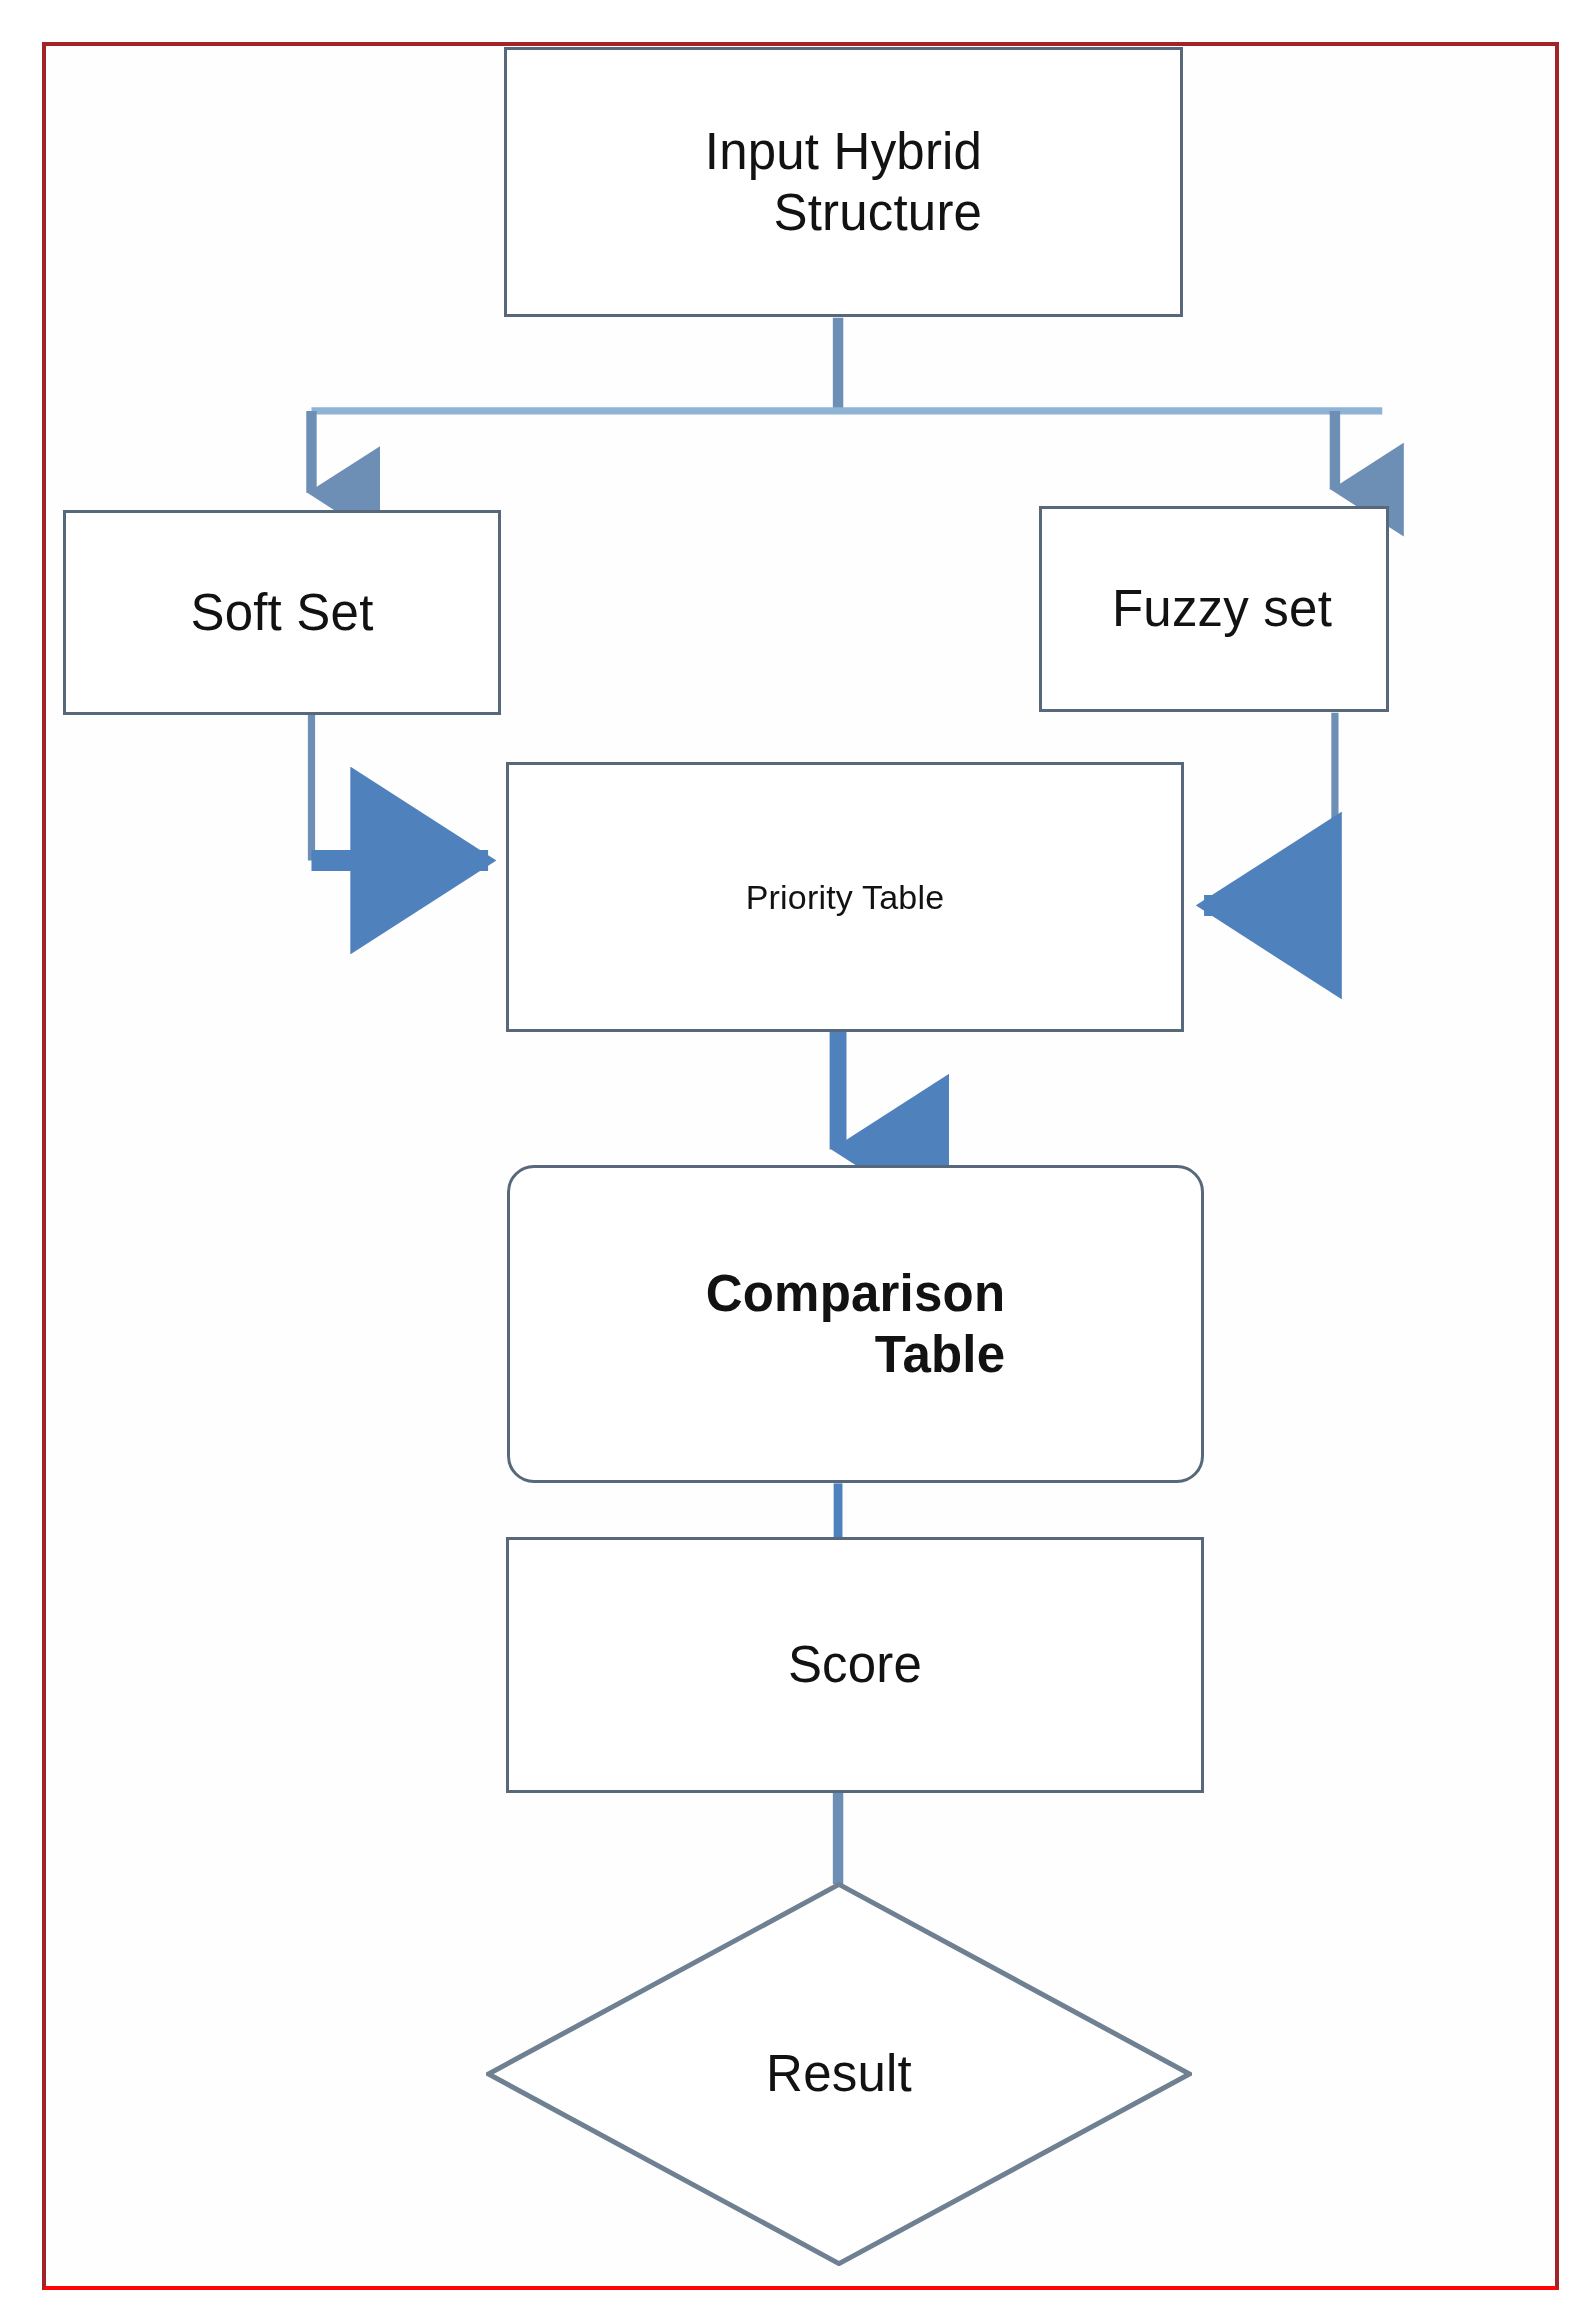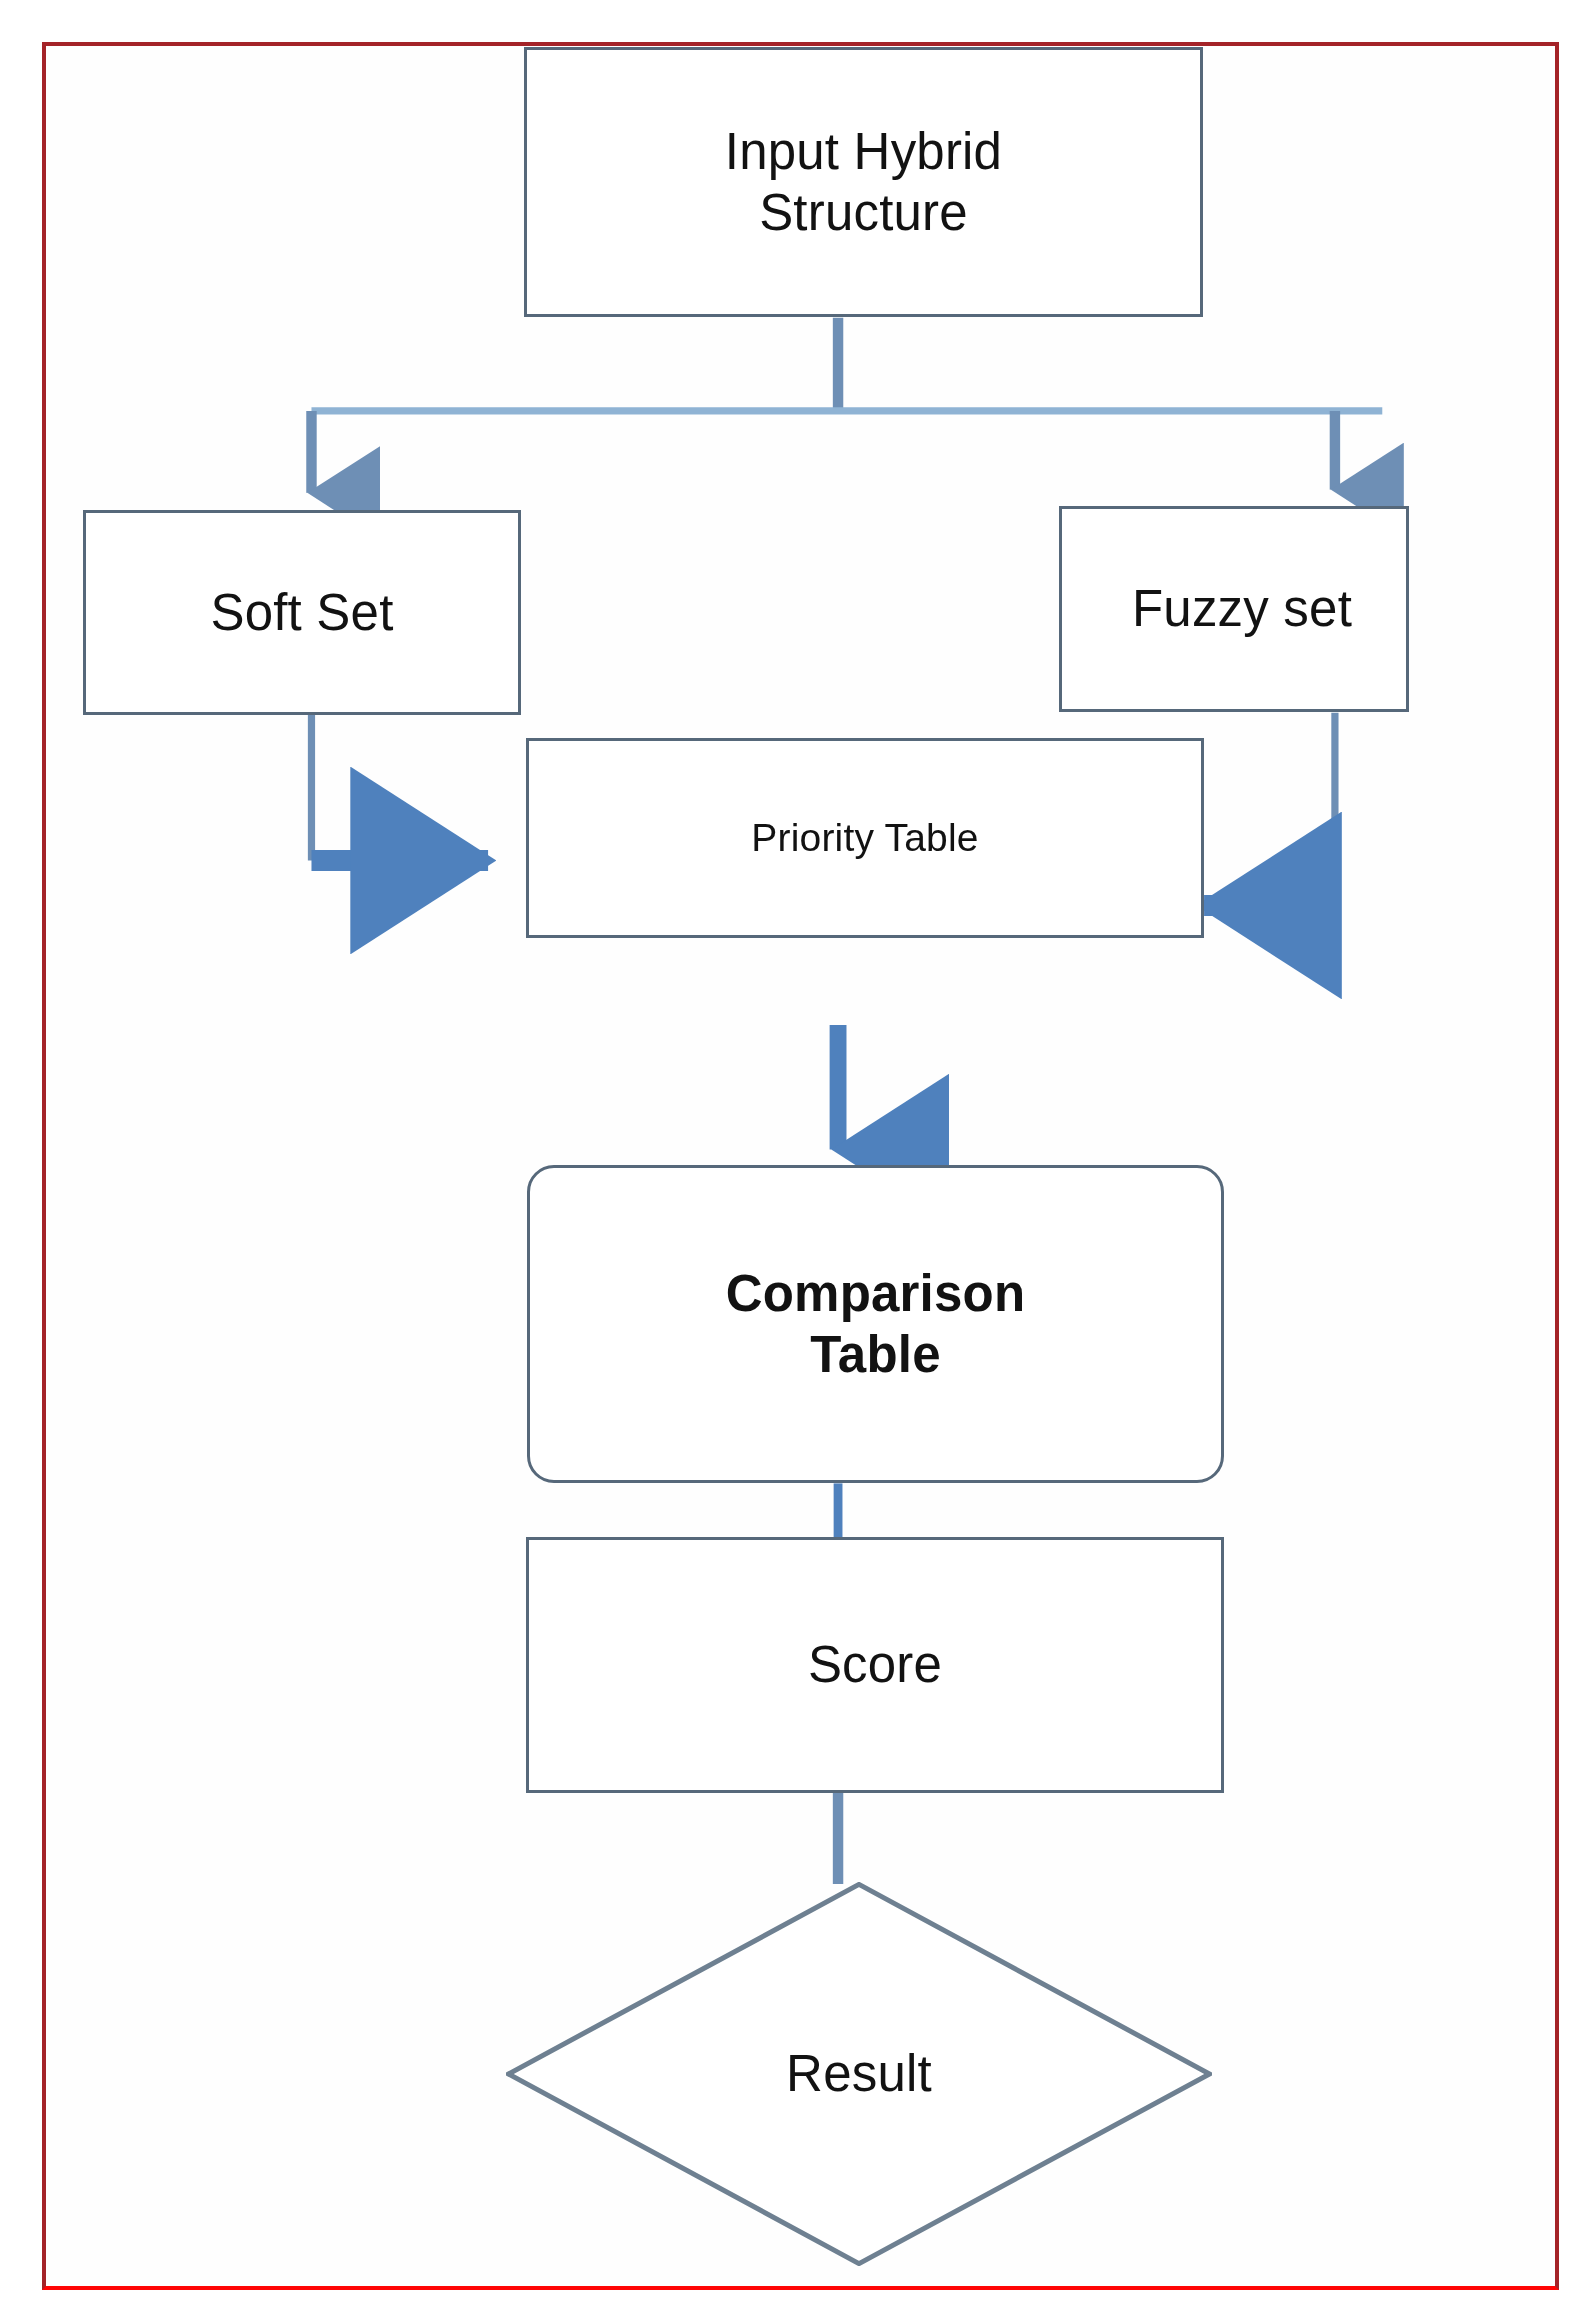--- a/index.html
+++ b/index.html
@@ -49,12 +49,11 @@
     display: flex;
     align-items: center;
     justify-content: center;
-    text-align: center;
+    text-align: right;
     color: #121212;
     background: #FFFFFF;
     line-height: 1.20;
     letter-spacing: 0.2px;
-    margin-left: 20px;
   }
 
   .node.rect {

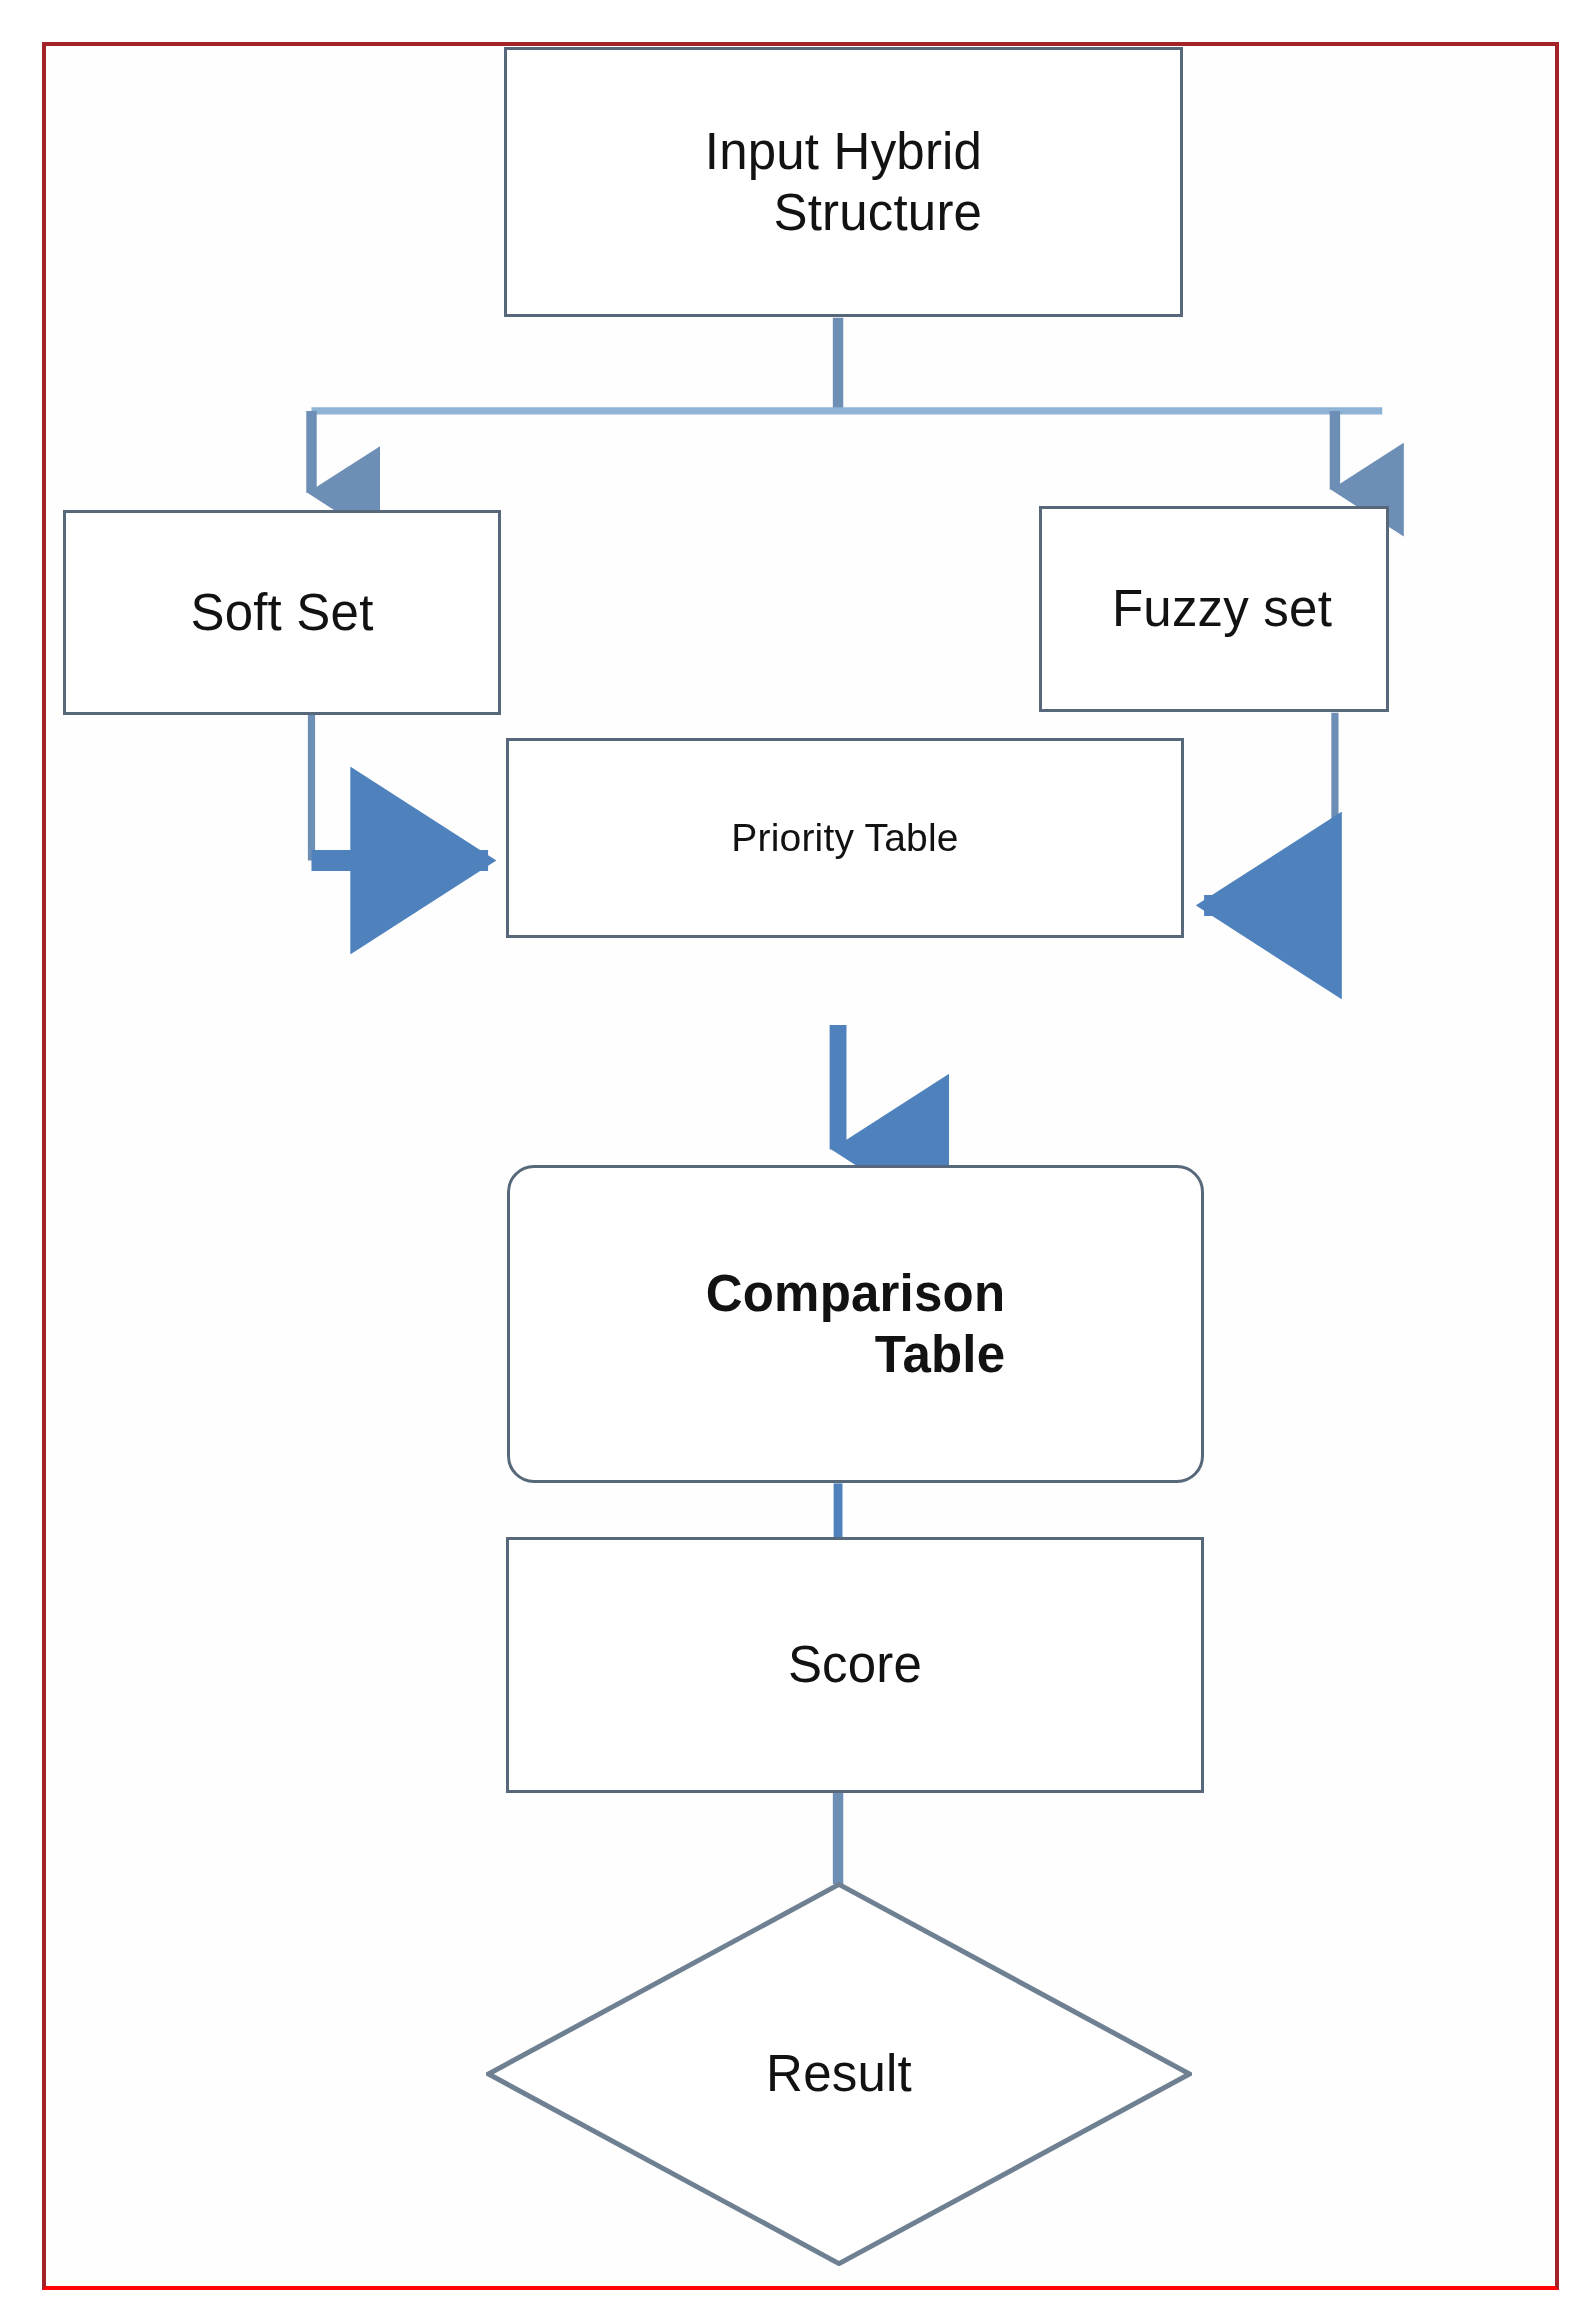--- a/index.html
+++ b/index.html
@@ -92,7 +92,7 @@
   #node-input          { left: 504px;  top: 47px;   width: 679px;  height: 270px; font-size: 51px; }
   #node-softset        { left: 63px;   top: 510px;  width: 438px;  height: 205px; font-size: 51px; }
   #node-fuzzyset       { left: 1039px; top: 506px;  width: 350px;  height: 206px; font-size: 51px; padding-left: 16px; }
-  #node-prioritytable  { left: 506px;  top: 738px;  width: 678px;  height: 200px; font-size: 39px; }
+  #node-prioritytable  { left: 506px;  top: 762px;  width: 678px;  height: 270px; font-size: 34px; }
   #node-comparison     { left: 507px;  top: 1165px; width: 697px;  height: 318px; font-size: 51px; }
   #node-score          { left: 506px;  top: 1537px; width: 698px;  height: 256px; font-size: 51px; }
   #node-result         { left: 486px;  top: 1882px; width: 706px;  height: 384px; font-size: 51px; }

